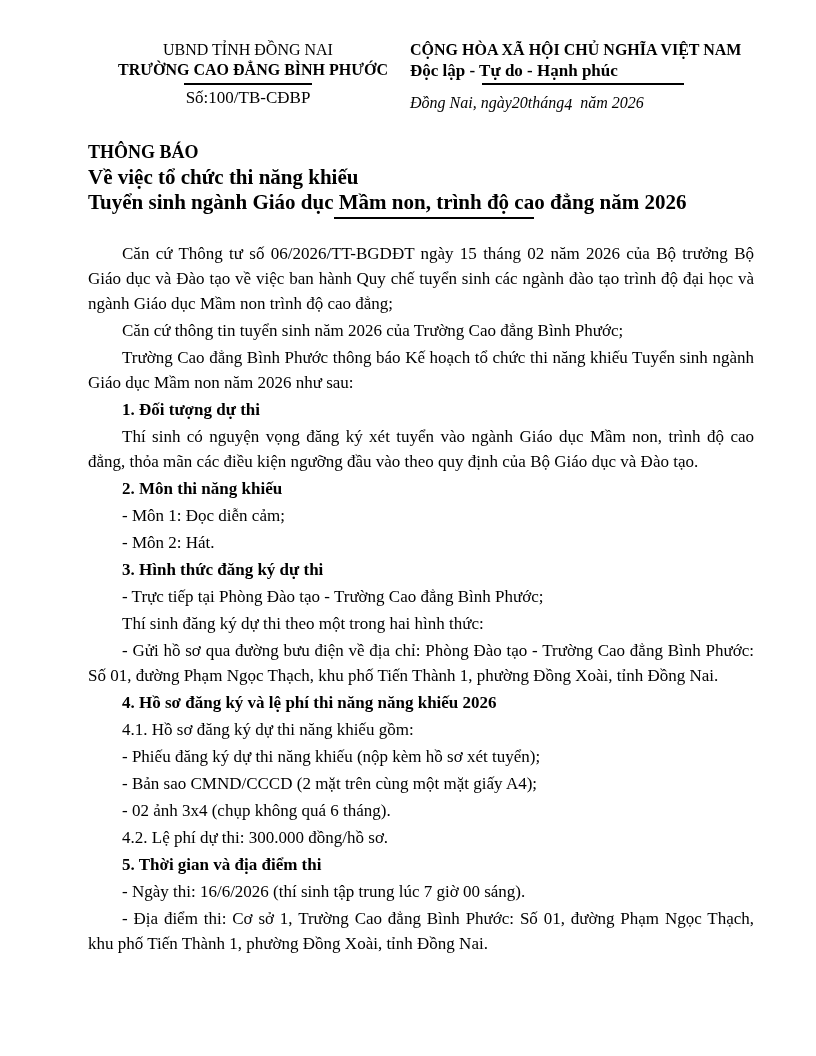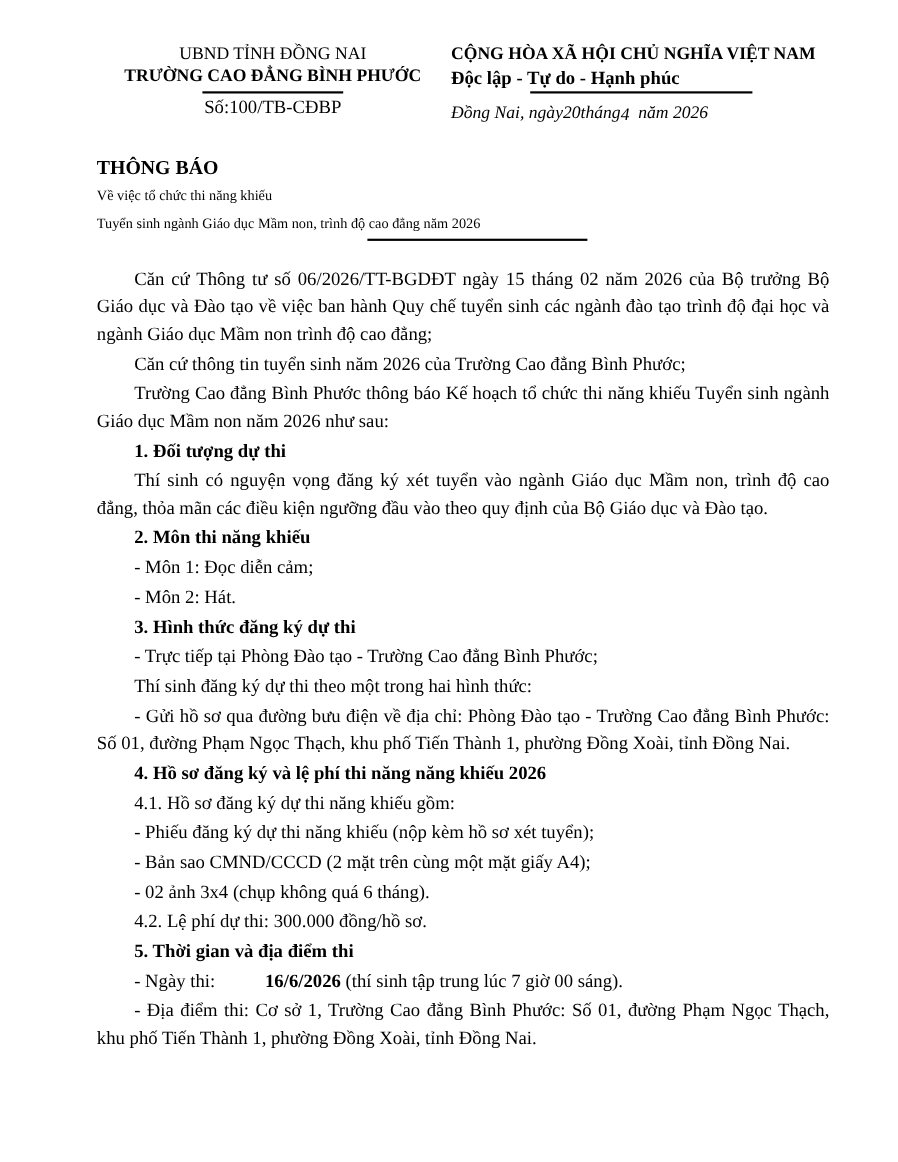--- a/index.html
+++ b/index.html
@@ -19,7 +19,7 @@
   .hr { width:345px; margin-left:22px; }
 
   .authority { font-size:16px; line-height:20px; }
-  .school    { font-size:16px; font-weight:bold; line-height:20px; white-space:nowrap; }
+  .school    { font-size:16px; font-weight:bold; line-height:20px; white-space:nowrap;text-align:right; }
   .rule      { border-bottom:2px solid #000; height:0; }
   .rule-left  { width:128px; margin:3px auto 0; }
   .rule-right { width:202px; margin:2px auto 0; }

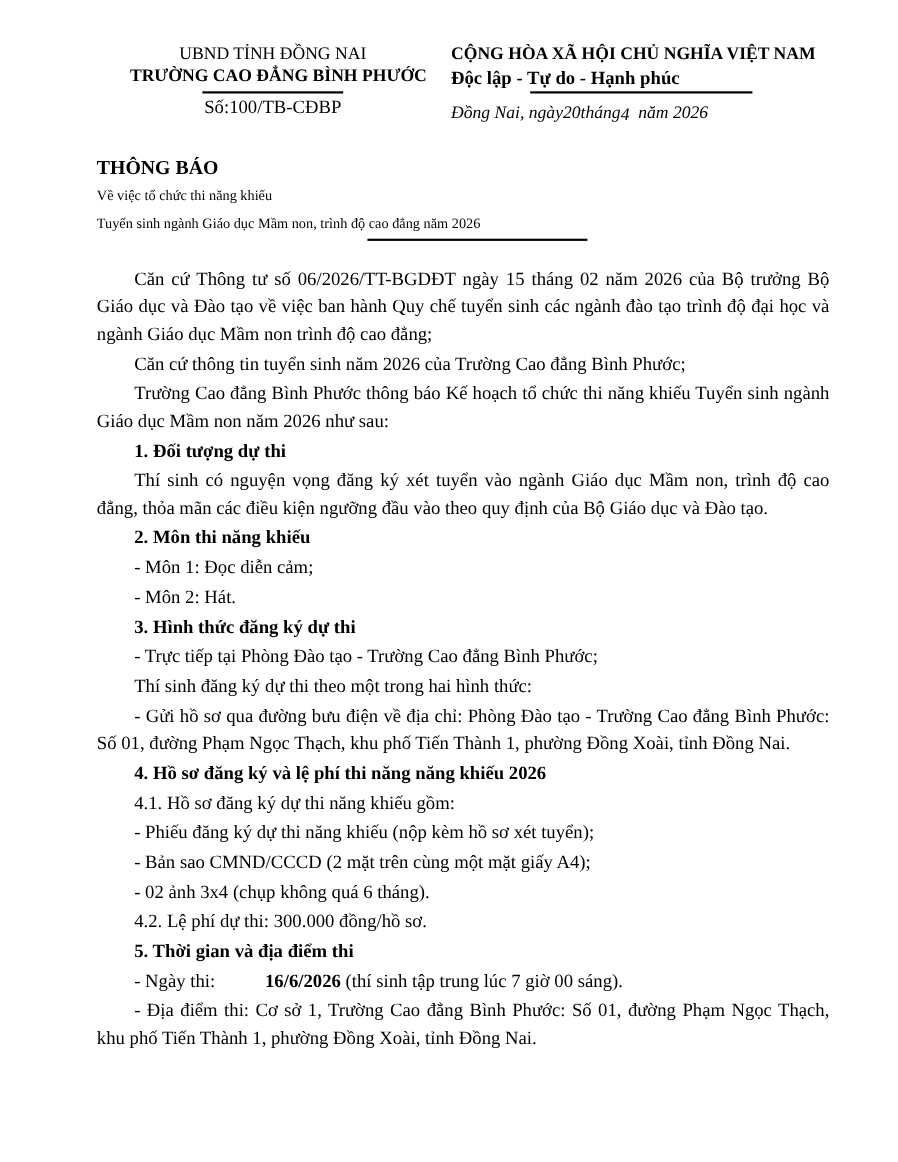--- a/index.html
+++ b/index.html
@@ -34,7 +34,7 @@
   
   .title-block { margin:28px 62px 12px 88px; text-align:left; }
   .title-main { font-size:18px;  font-weight:bold; line-height:25px; }
-  .title-sub  { font-size:13px; font-weight:normal; line-height:25px; }
+  .title-sub  { font-size:21px; font-weight:bold; line-height:25px; }
   .rule-title { width:200px; margin:2px auto 0; transform:translateX(13px); }
 
   

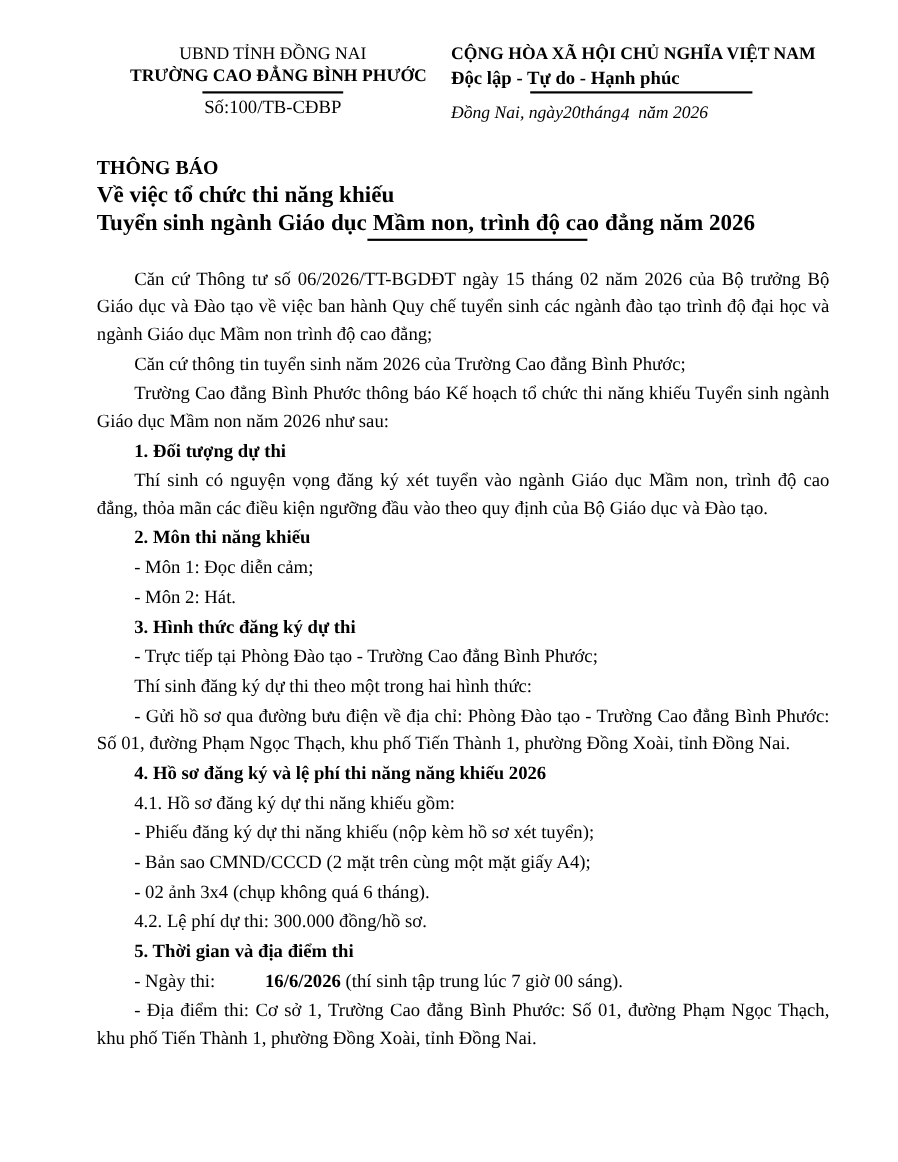--- a/index.html
+++ b/index.html
@@ -41,7 +41,7 @@
   .body-text { margin:22px 62px 0 88px; font-size:17px; line-height:25px; }
   .body-text p { margin:0 0 2px; text-align:justify; text-indent:34px; }
   .body-text p.heading { font-weight:bold; text-align:left; }
-  .b { font-weight:bold;margin-left:41px; }
+  .b { font-weight:normal; }
 </style>
 </head>
 <body>

